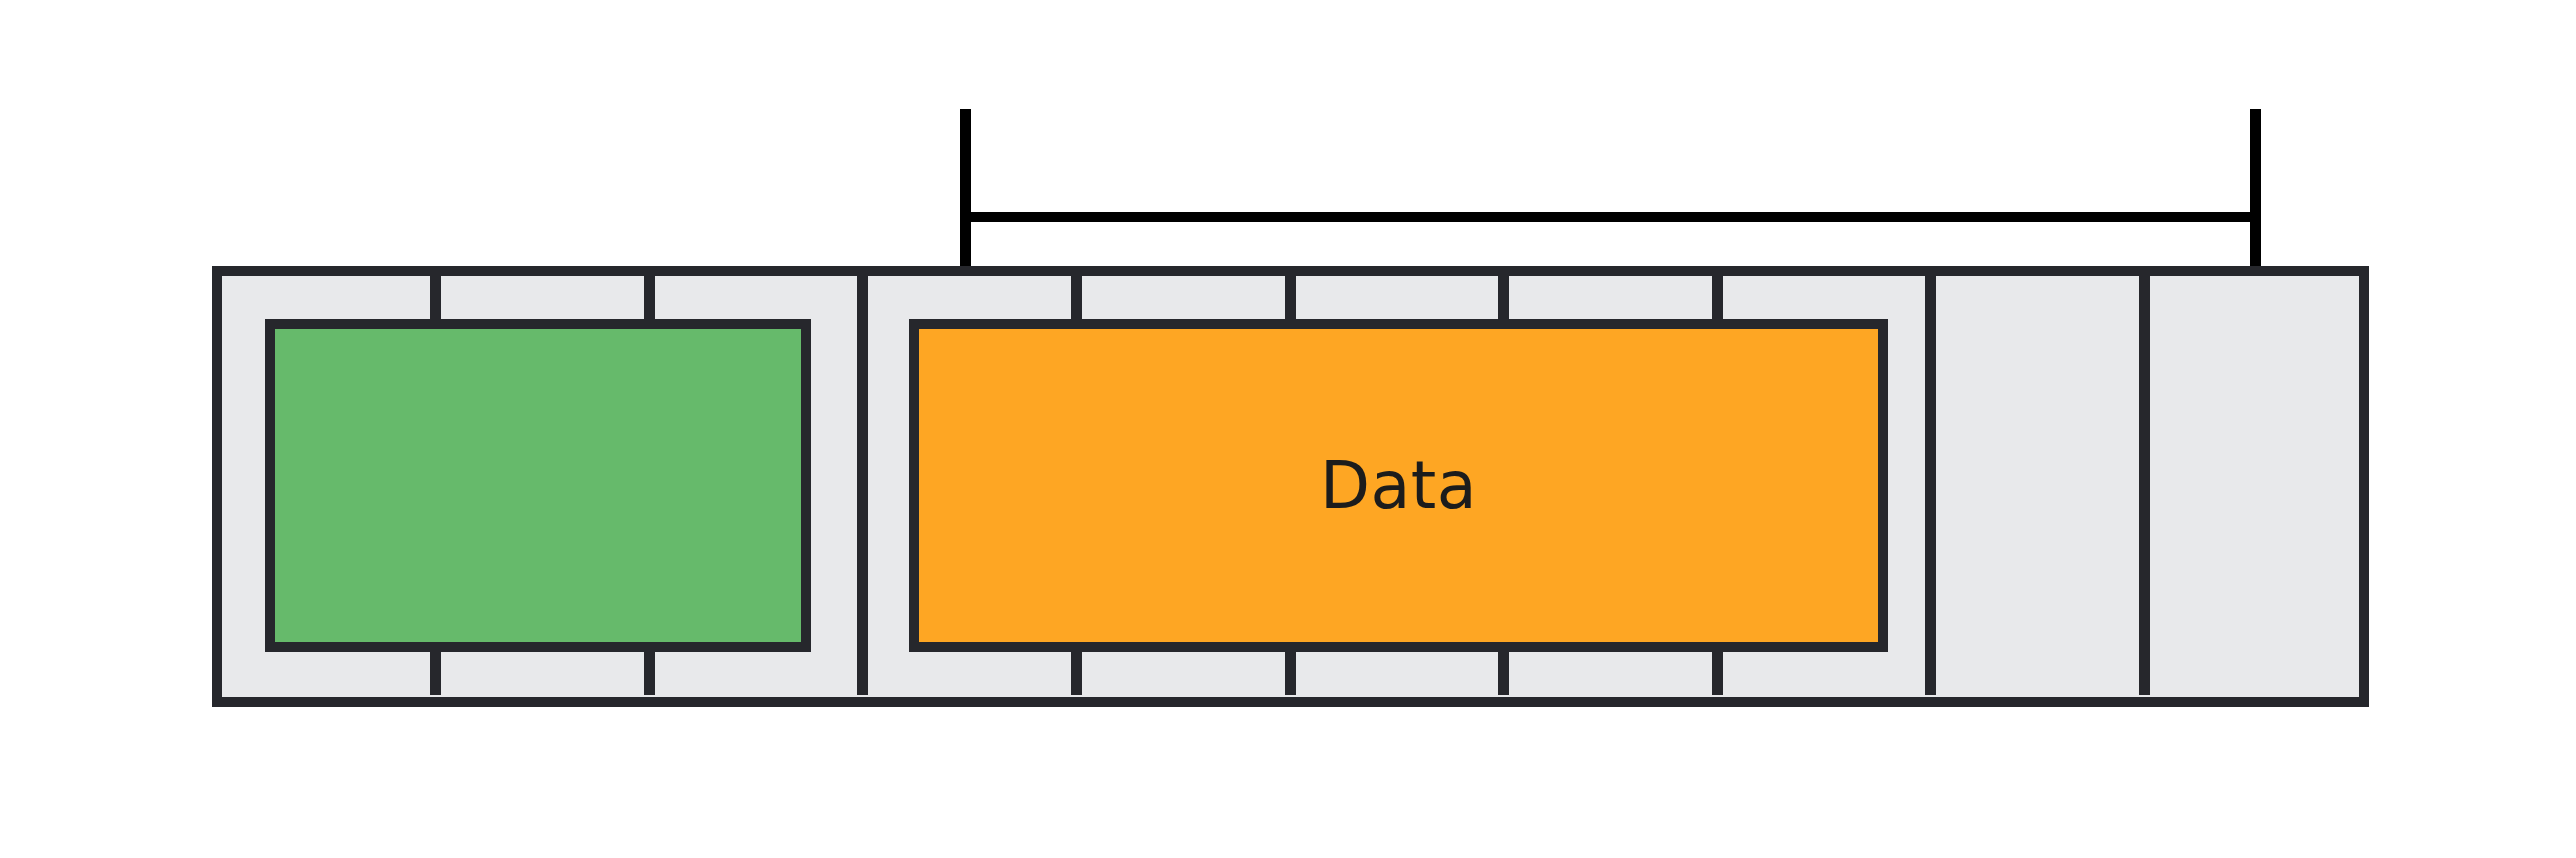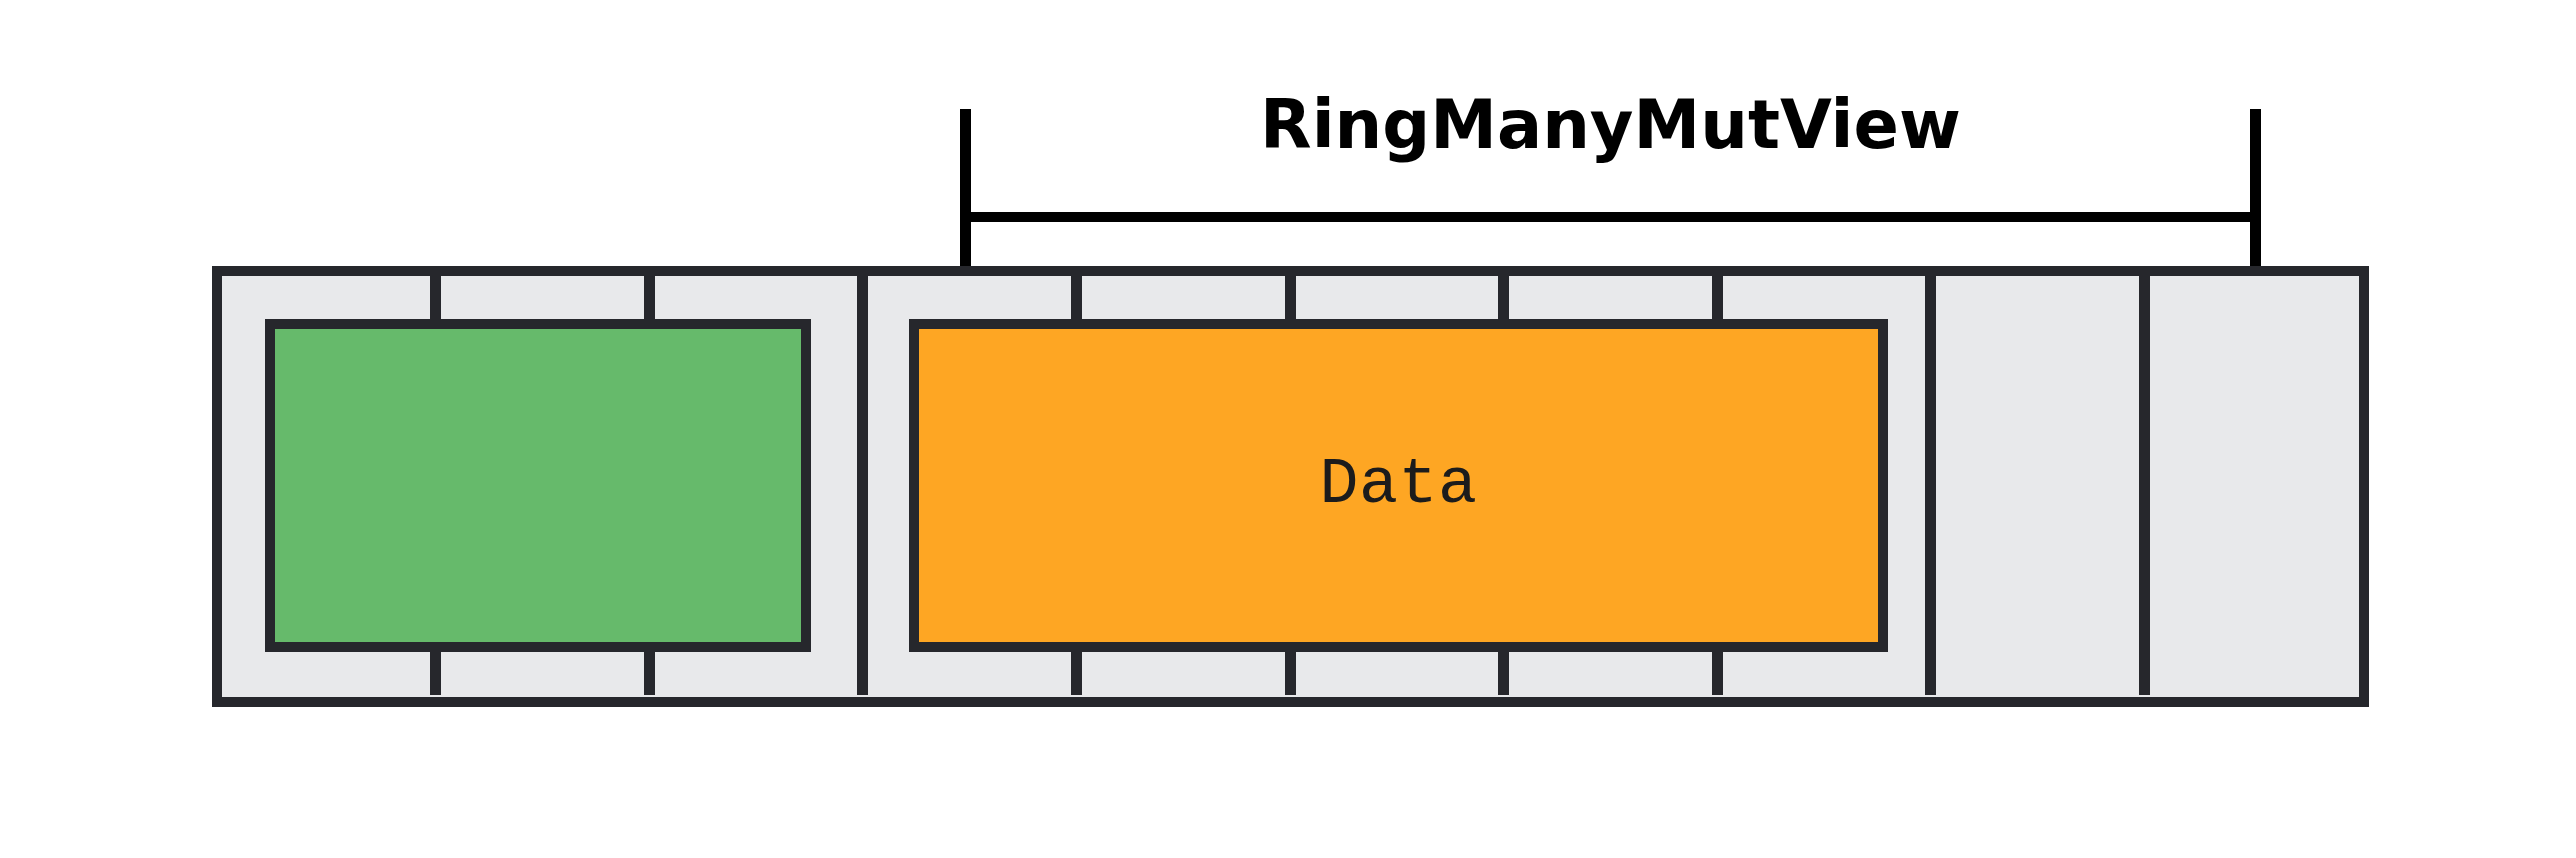--- a/index.html
+++ b/index.html
@@ -124,7 +124,6 @@
 
 <div class="stage">
 
-  <div class="bracket-label">RingManyMutView</div>
   <div class="bracket-bar"></div>
   <div class="bracket-tick left"></div>
   <div class="bracket-tick right"></div>

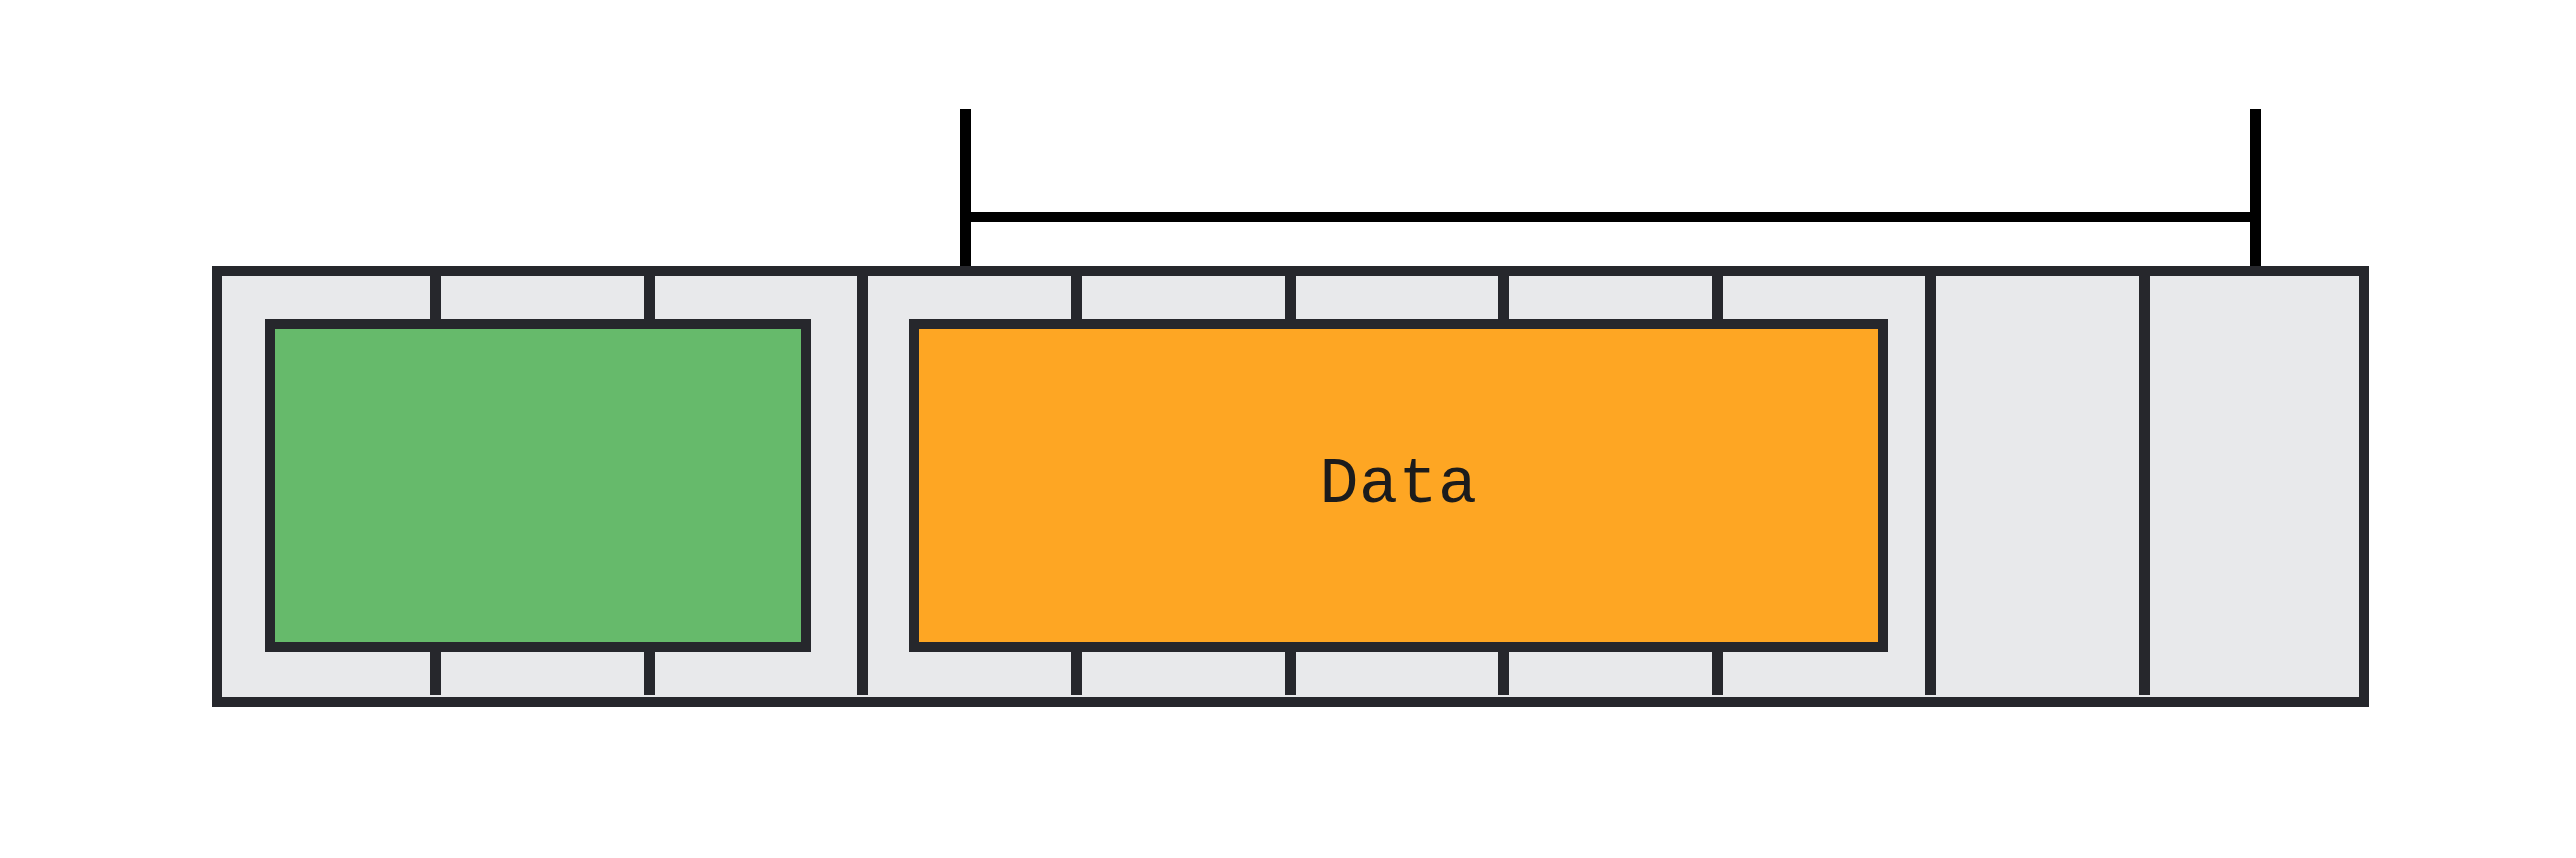--- a/index.html
+++ b/index.html
@@ -84,7 +84,6 @@
     line-height: 1;
     color: var(--data_text, #1c1c1c);
     letter-spacing: 0.5px;
-    font-family: Liberation Mono, monospace;
   }
 
   

